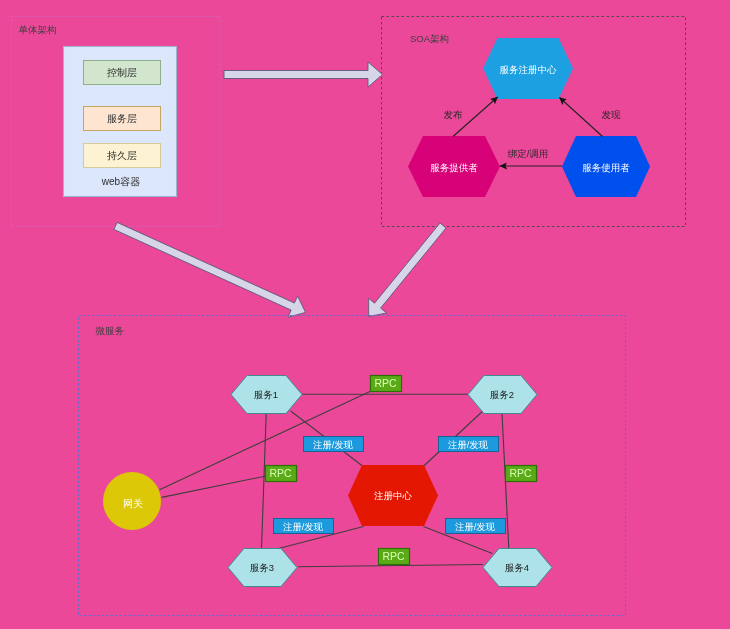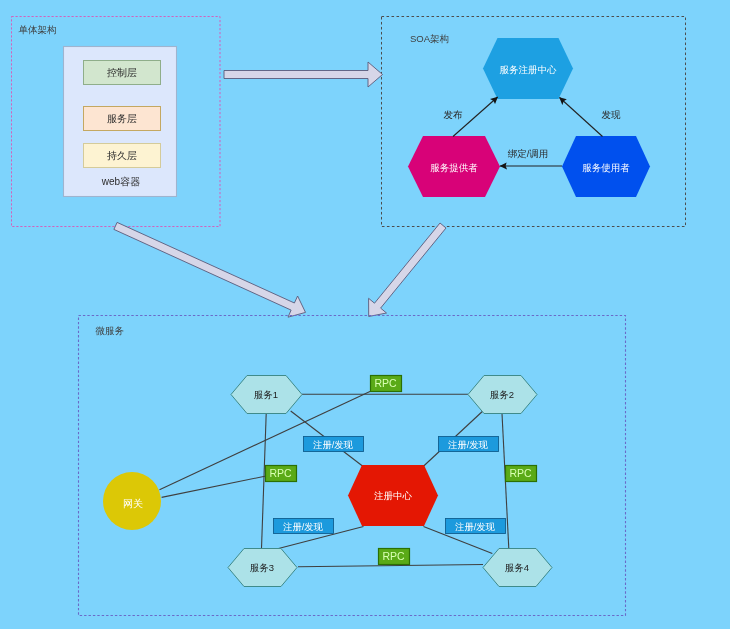--- a/index.html
+++ b/index.html
@@ -5,7 +5,7 @@
   html,body{margin:0;padding:0;background:#ffffff;}
   body{width:730px;height:629px;overflow:hidden;
        font-family:"Liberation Sans",sans-serif;-webkit-font-smoothing:antialiased;}
-  #stage{position:relative;width:730px;height:629px;background:#7dd3fc;}
+  #stage{position:relative;width:730px;height:629px;background:#ec4899;}
   #diagram{position:absolute;left:0;top:0;width:730px;height:629px;}
   text{font-family:"Liberation Sans",sans-serif;}
   .grp-title{font-size:9.5px;fill:#3f3f3f;}

